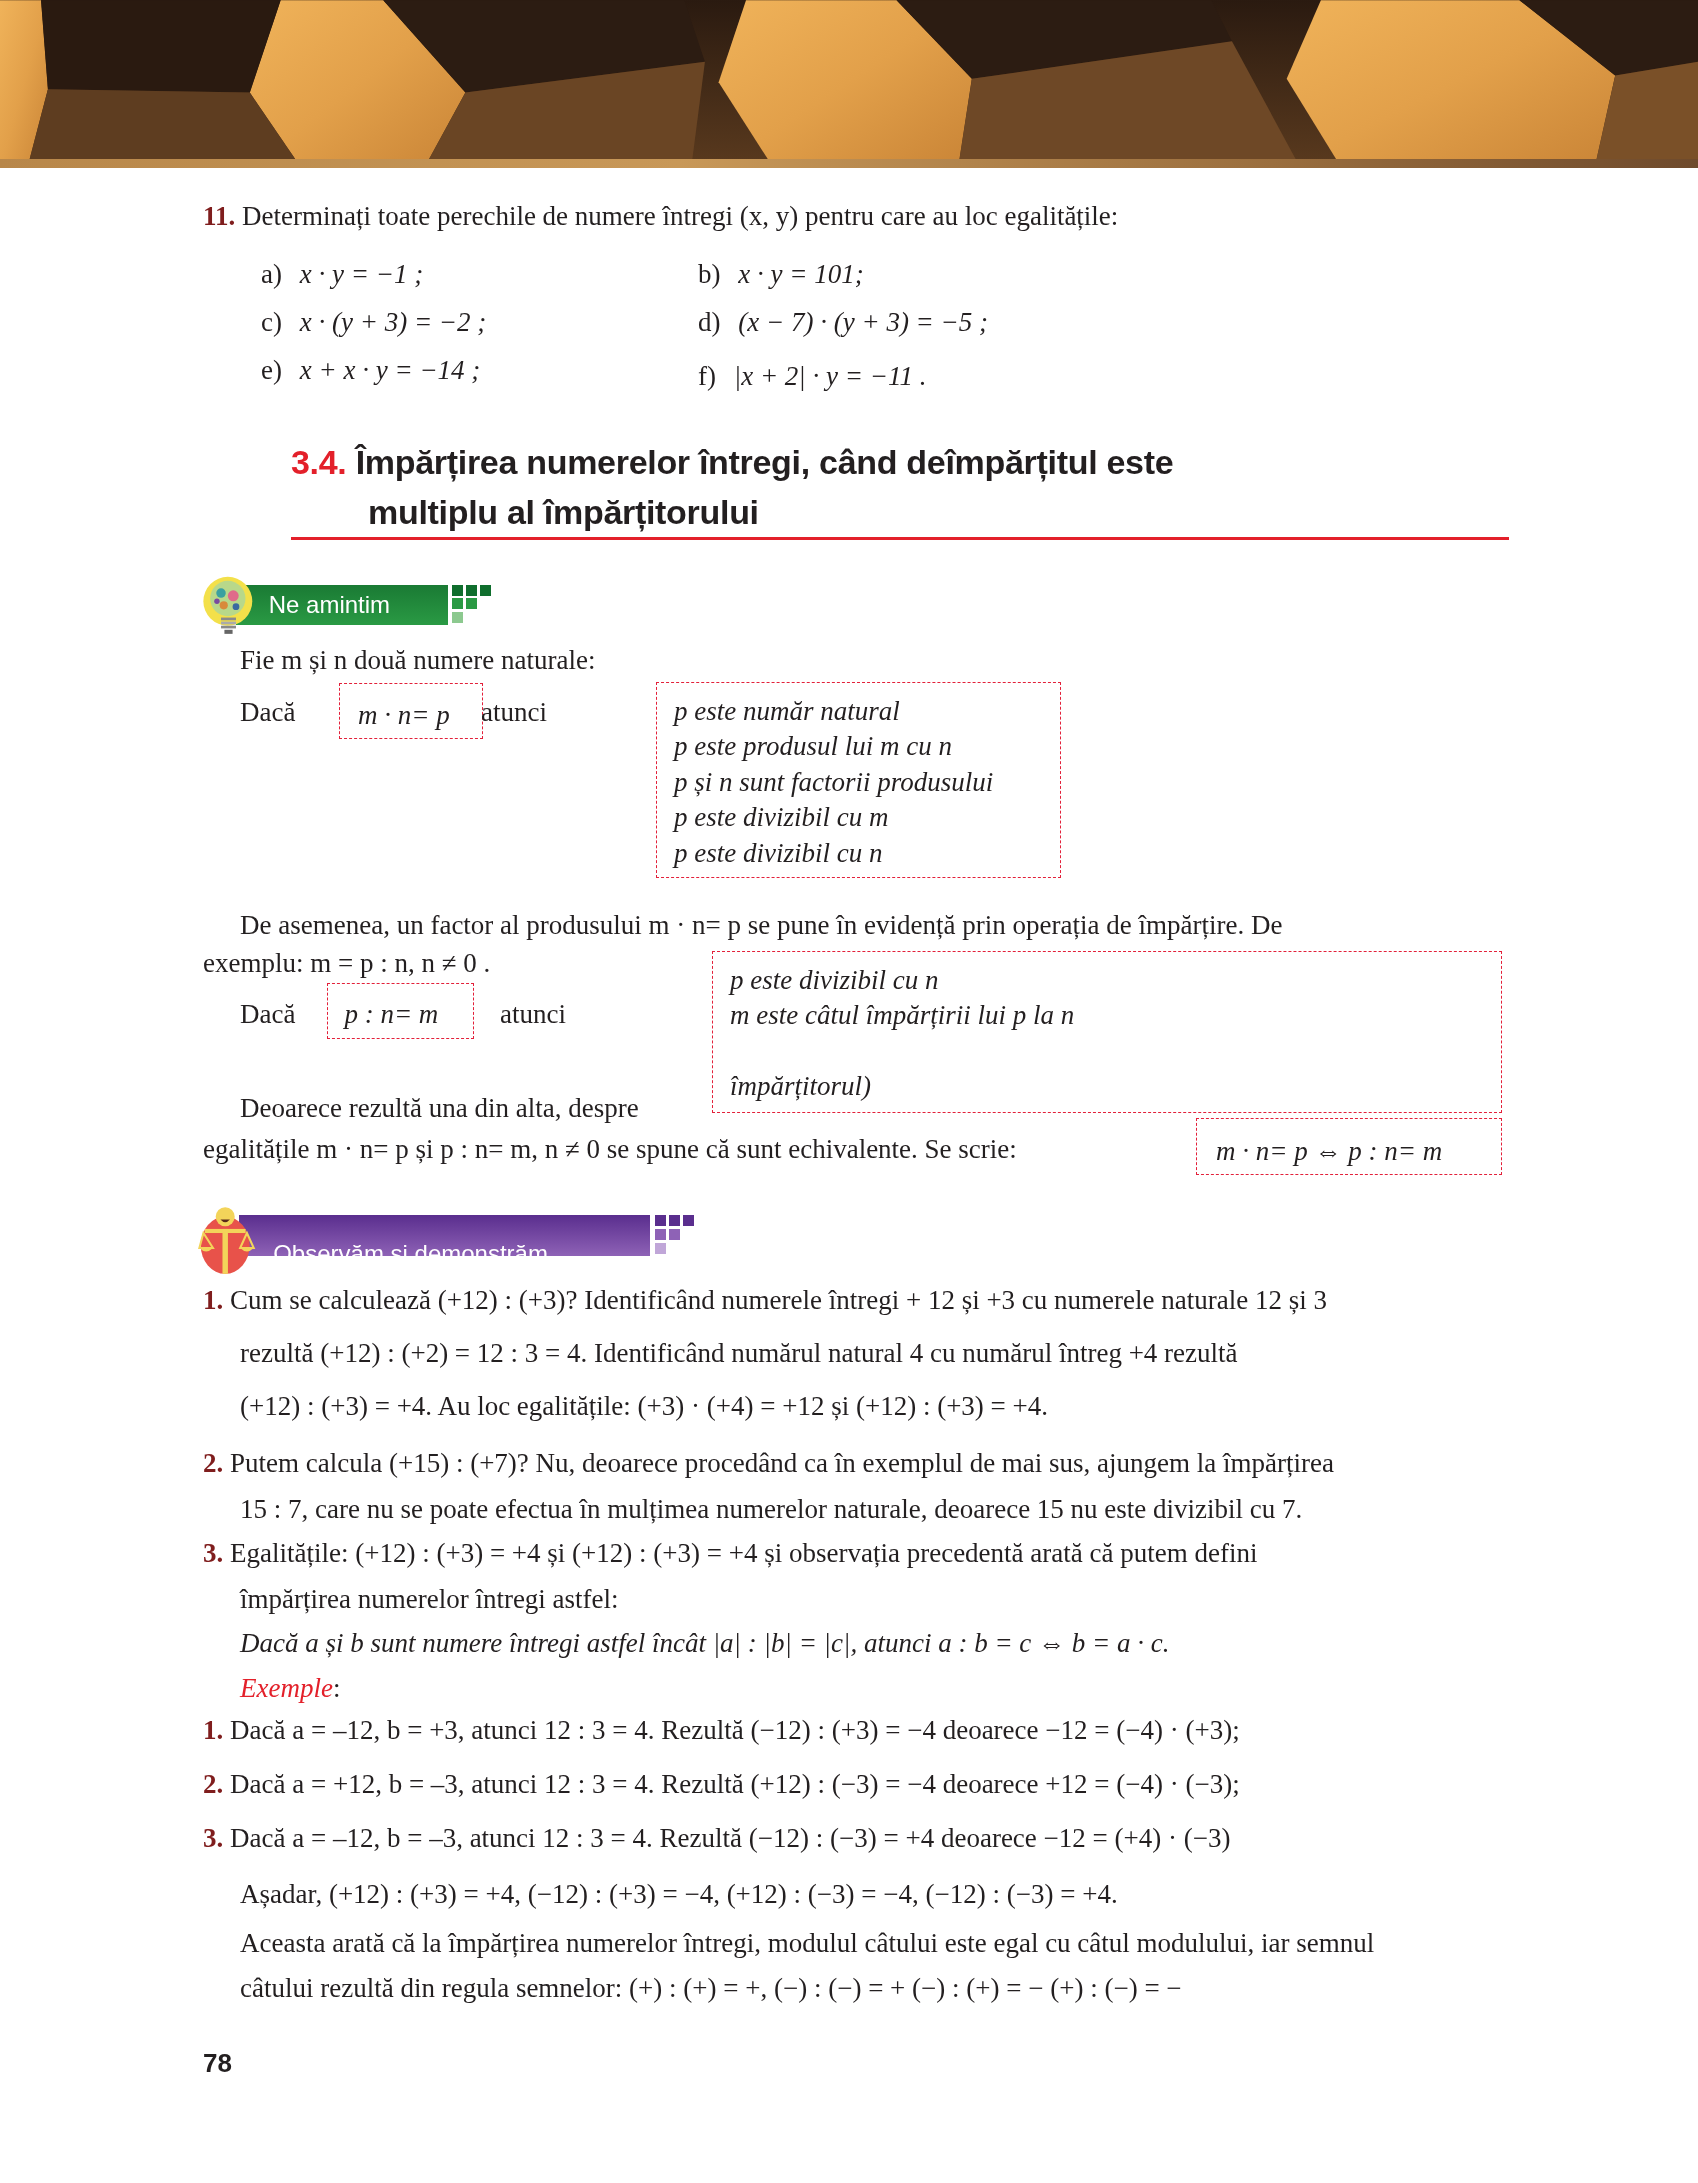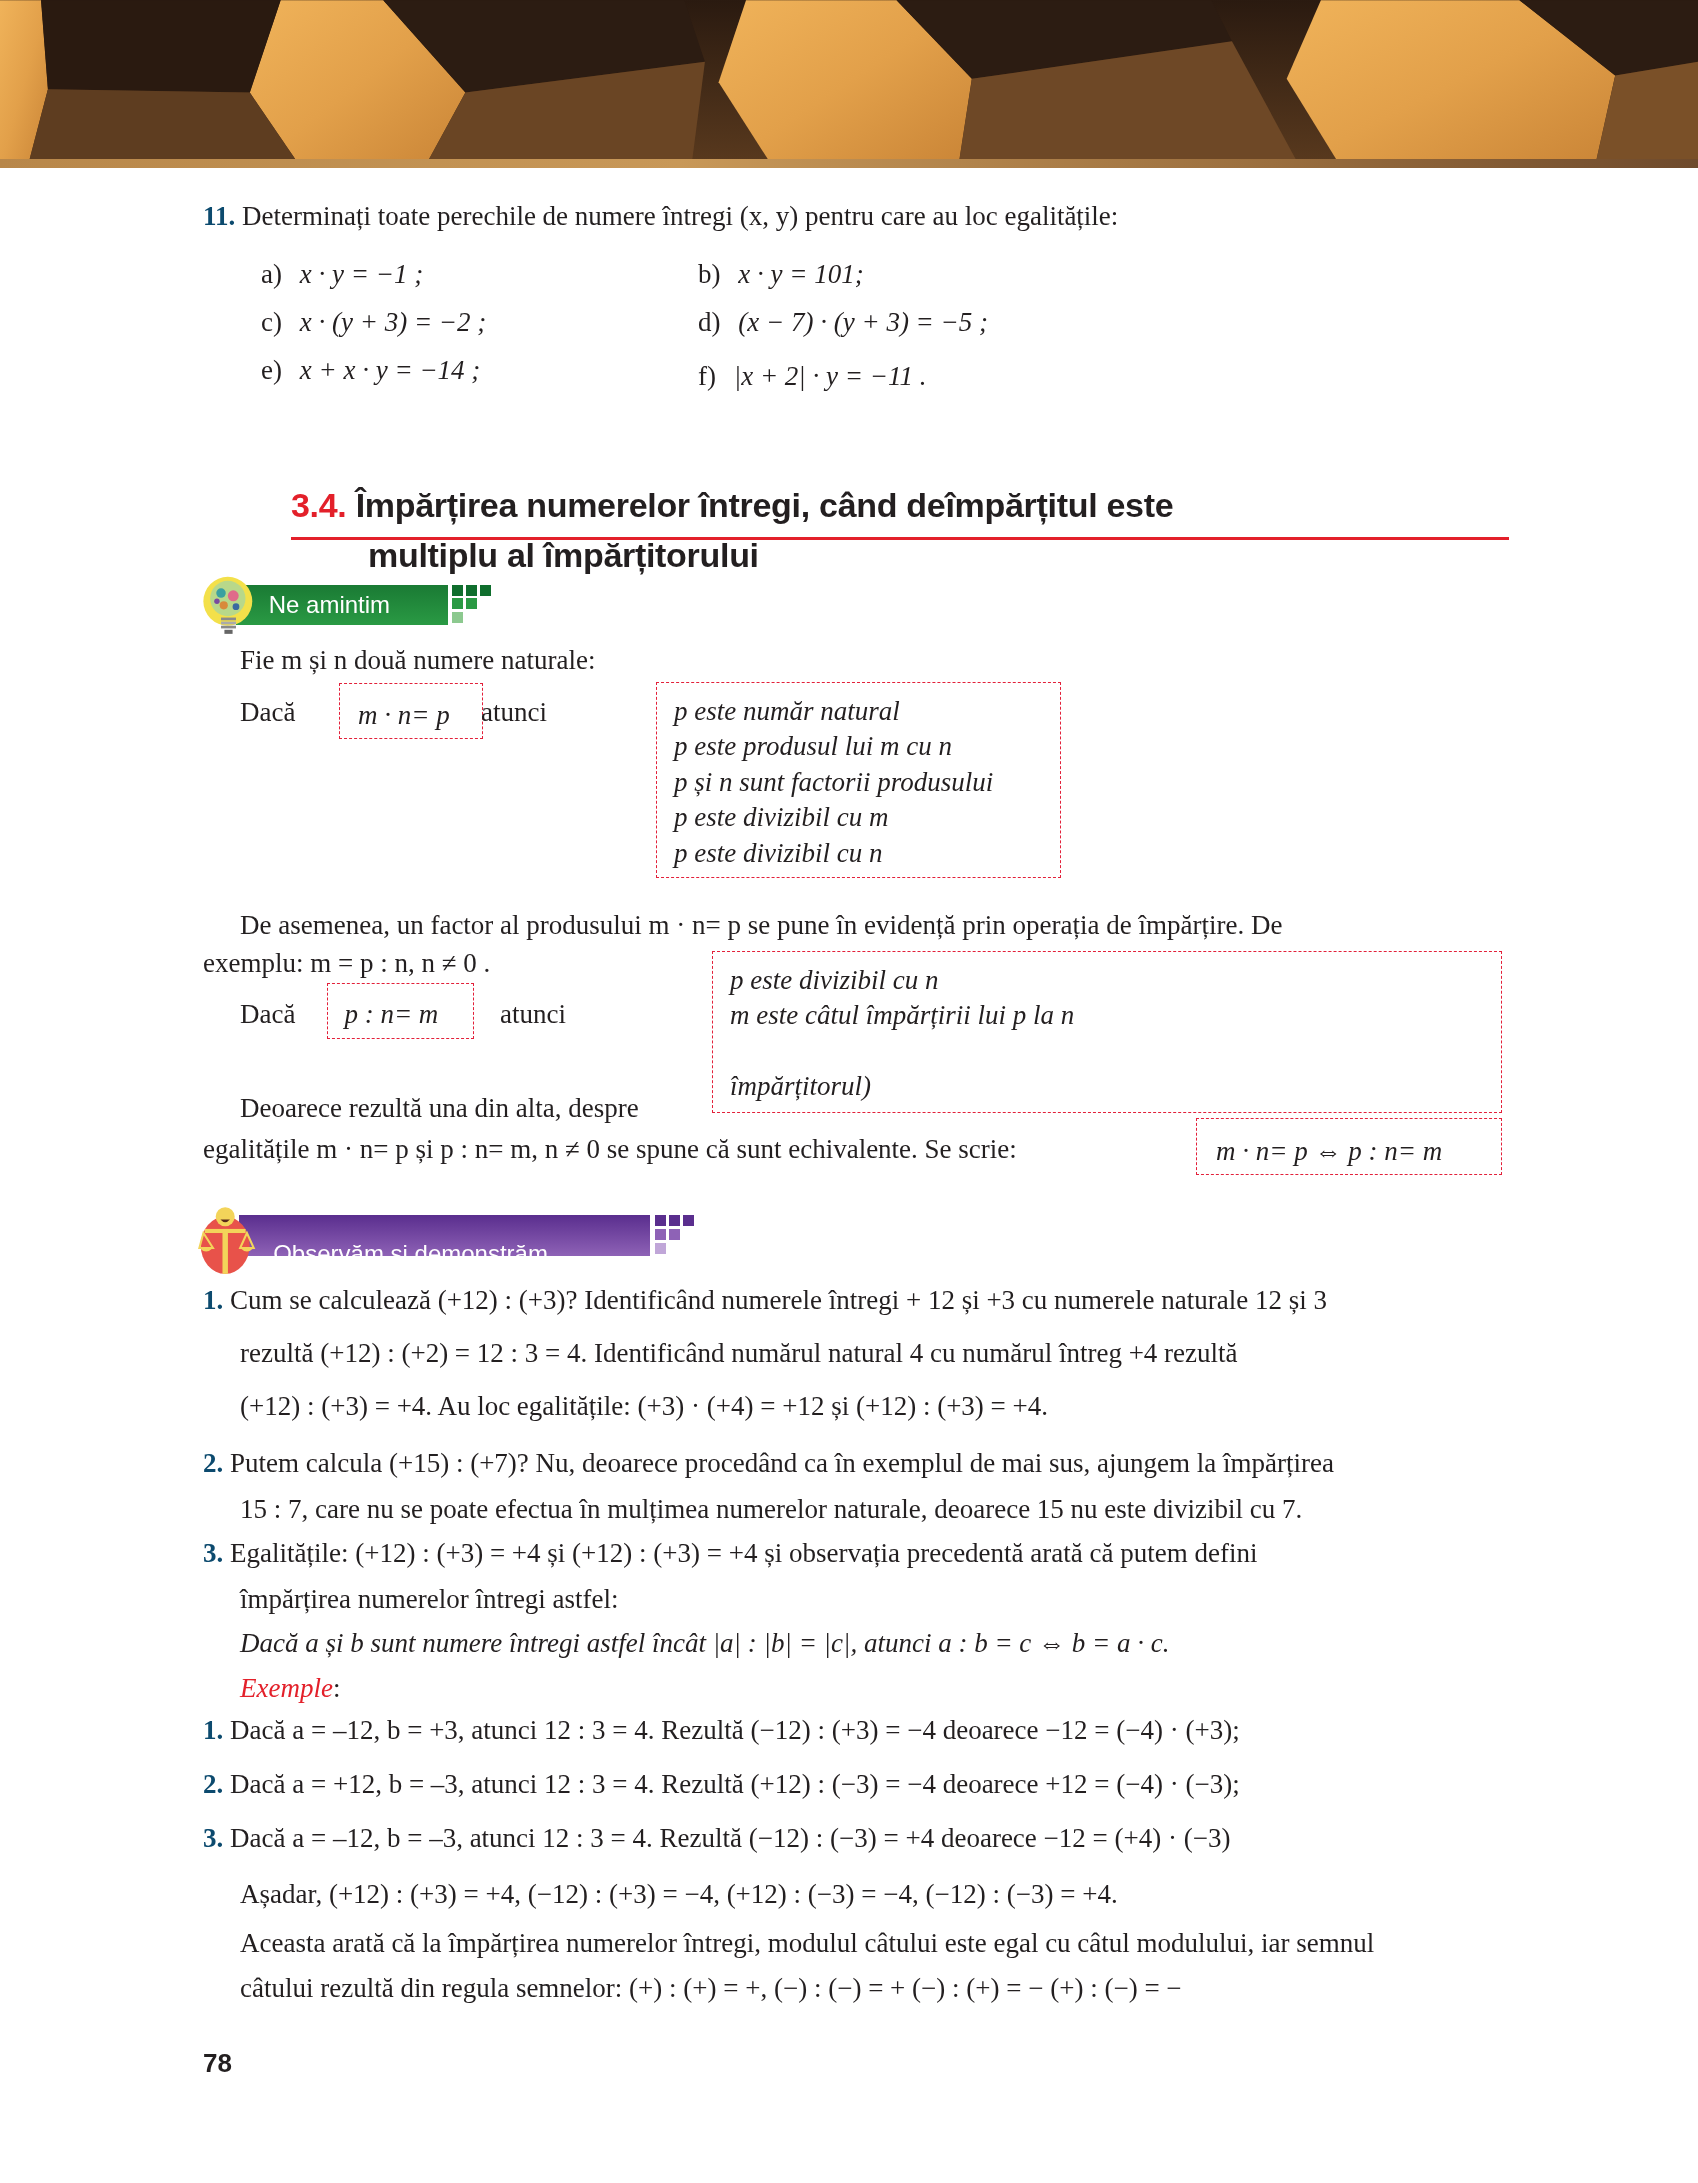--- a/index.html
+++ b/index.html
@@ -16,7 +16,7 @@
   .abs { position: absolute; }
   .it { font-style: italic; }
   .red { color: #e3202a; }
-  .num { color: #0c4a6e; font-weight: bold; }
+  .num { color: #7f1d1d; font-weight: bold; }
 
   
   .sec-title { font-family: "Liberation Sans", "DejaVu Sans", sans-serif; font-weight: bold;

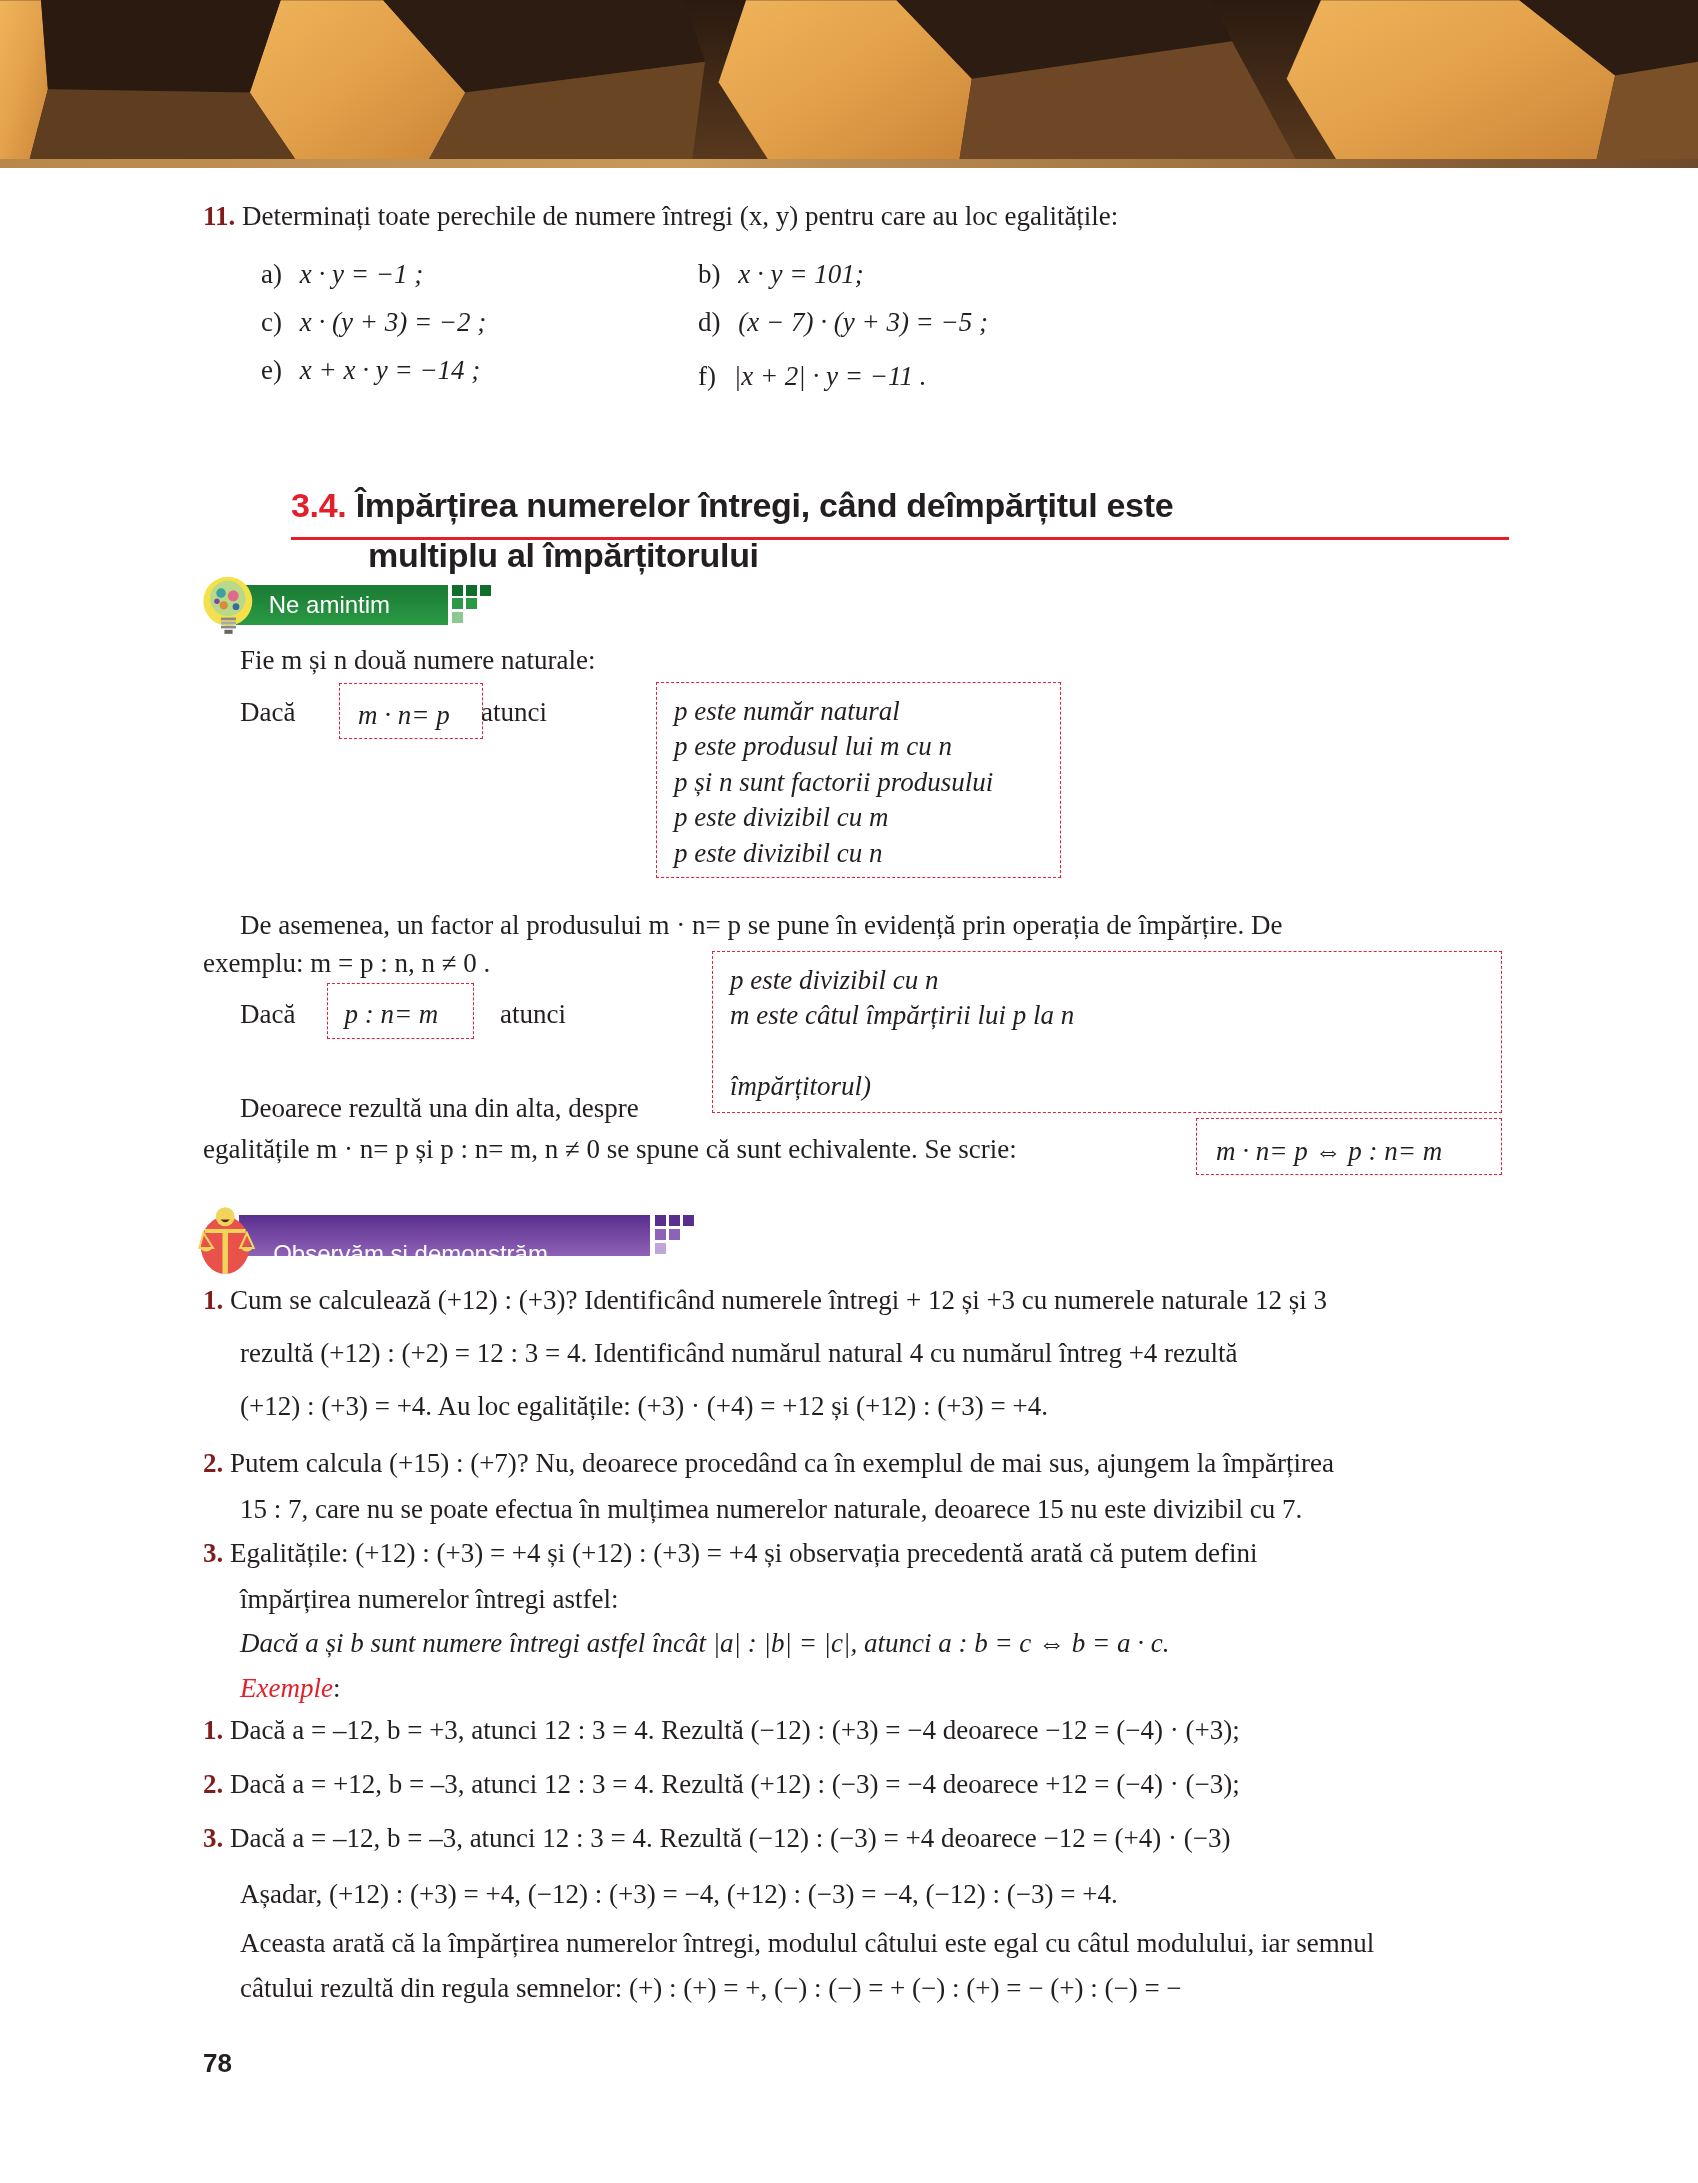--- a/index.html
+++ b/index.html
@@ -20,7 +20,7 @@
 
   
   .sec-title { font-family: "Liberation Sans", "DejaVu Sans", sans-serif; font-weight: bold;
-               font-size: 34px; letter-spacing: -0.3px; color: #231f20; margin-top: 43px; }
+               font-size: 34px; letter-spacing: -0.3px; color: #231f20; }
   .sec-num { color: #e3202a; }
   .sec-rule { position: absolute; left: 291px; top: 537px; width: 1218px; height: 2.7px; background: #e3202a; }
 

